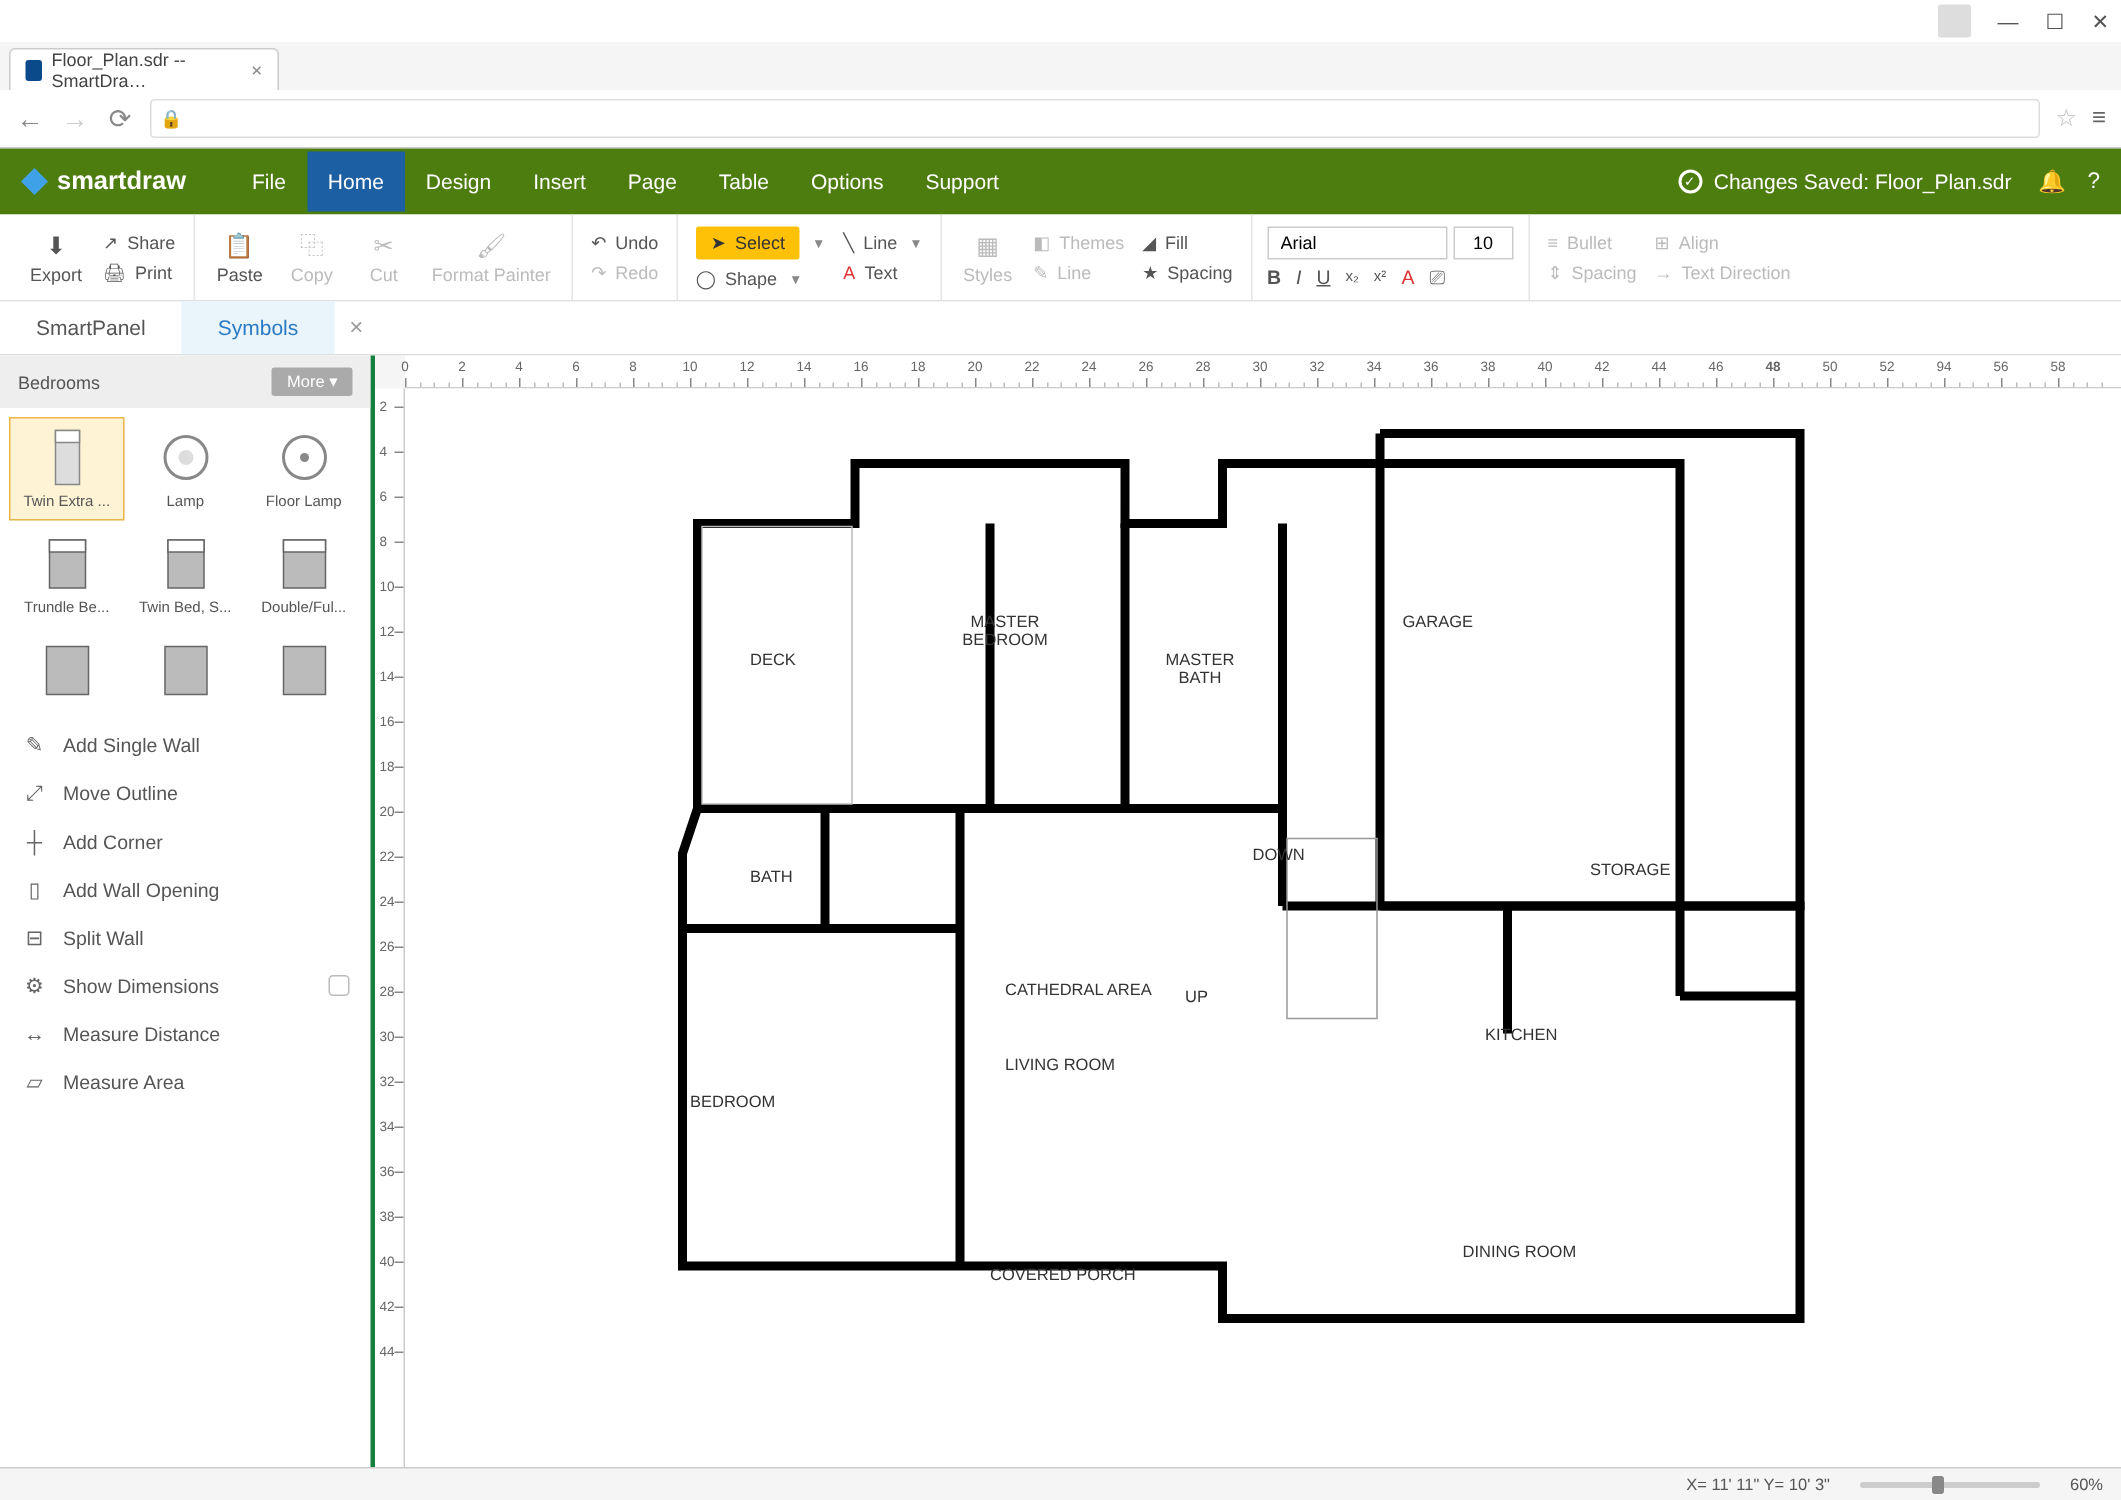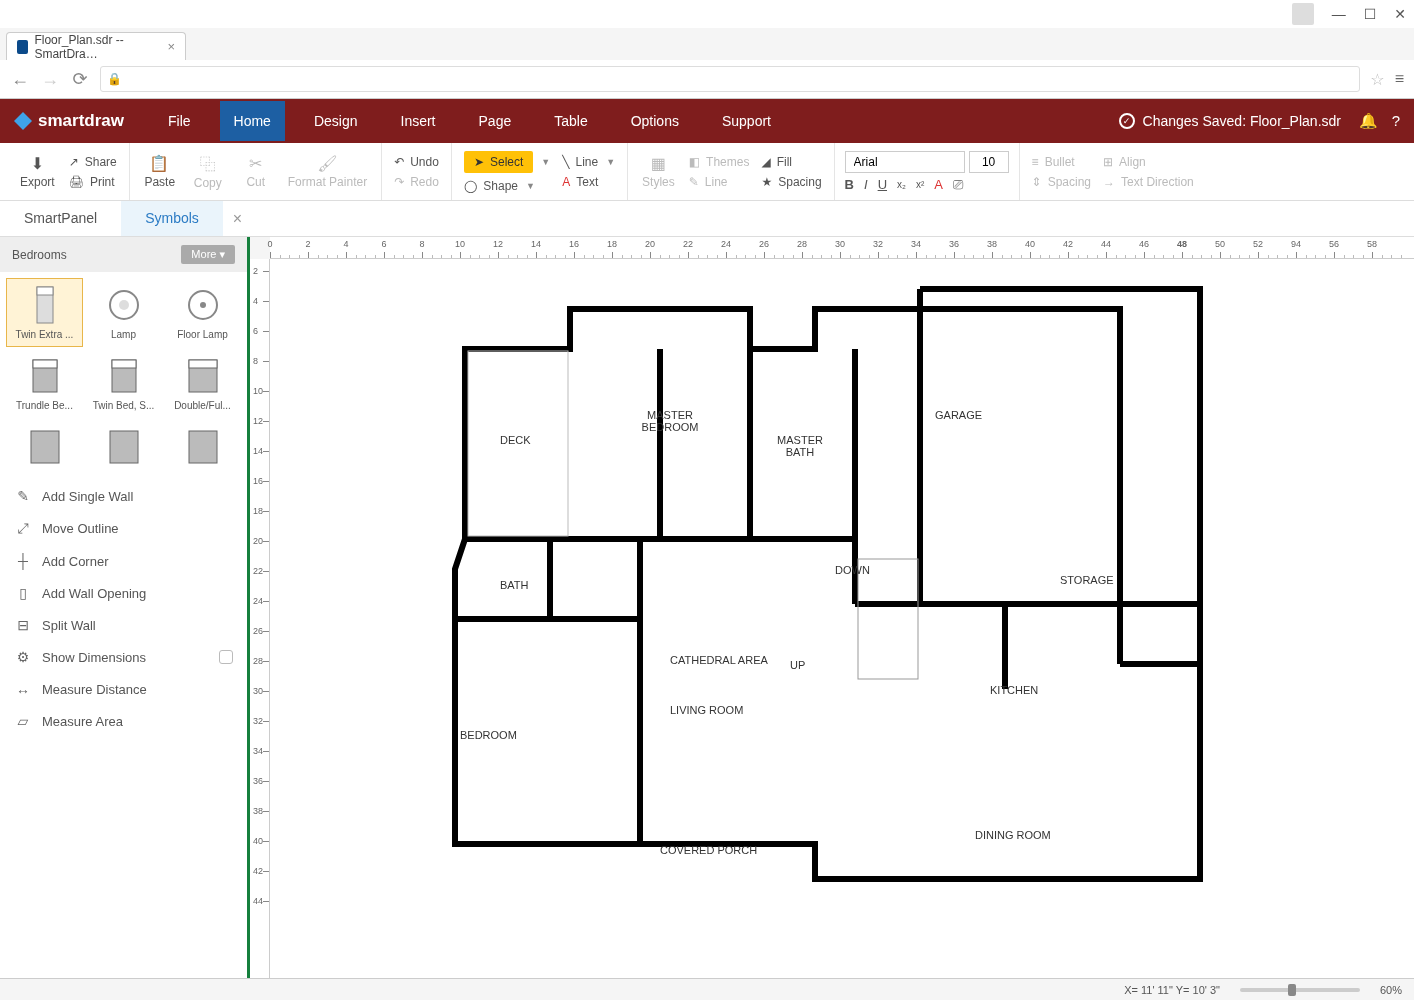--- a/index.html
+++ b/index.html
@@ -22,7 +22,7 @@
 .menu-lines { color: #666; font-size: 16px; }
 
 
-.app-bar { height: 44px; background: #7f1d1d; display: flex; align-items: center; color: #fff; padding: 0 14px; }
+.app-bar { height: 44px; background: #4d7c0f; display: flex; align-items: center; color: #fff; padding: 0 14px; }
 .logo { display: flex; align-items: center; gap: 6px; font-weight: 600; font-size: 17px; margin-right: 30px; }
 .logo-icon { width: 18px; height: 18px; }
 .menu { display: flex; gap: 15px; text-align: center; }

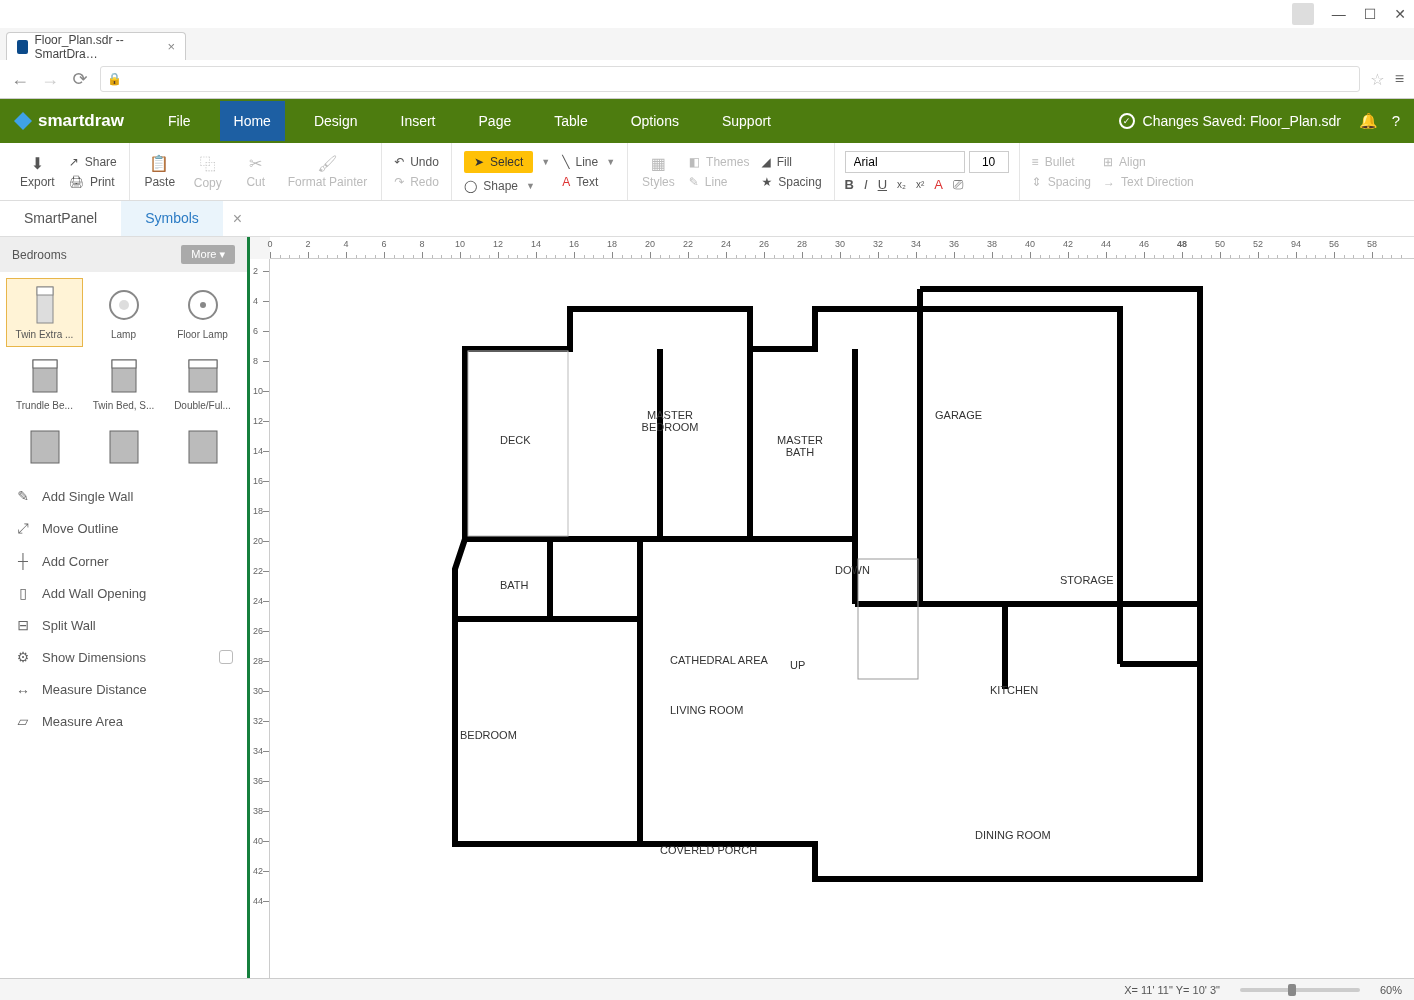--- a/index.html
+++ b/index.html
@@ -25,7 +25,7 @@
 .app-bar { height: 44px; background: #4d7c0f; display: flex; align-items: center; color: #fff; padding: 0 14px; }
 .logo { display: flex; align-items: center; gap: 6px; font-weight: 600; font-size: 17px; margin-right: 30px; }
 .logo-icon { width: 18px; height: 18px; }
-.menu { display: flex; gap: 15px; text-align: center; }
+.menu { display: flex; gap: 0; text-align: center; }
 .menu-item { padding: 12px 14px; font-size: 14px; cursor: pointer; }
 .menu-item.active { background: #1d5fa3; }
 .spacer { flex: 1; }

